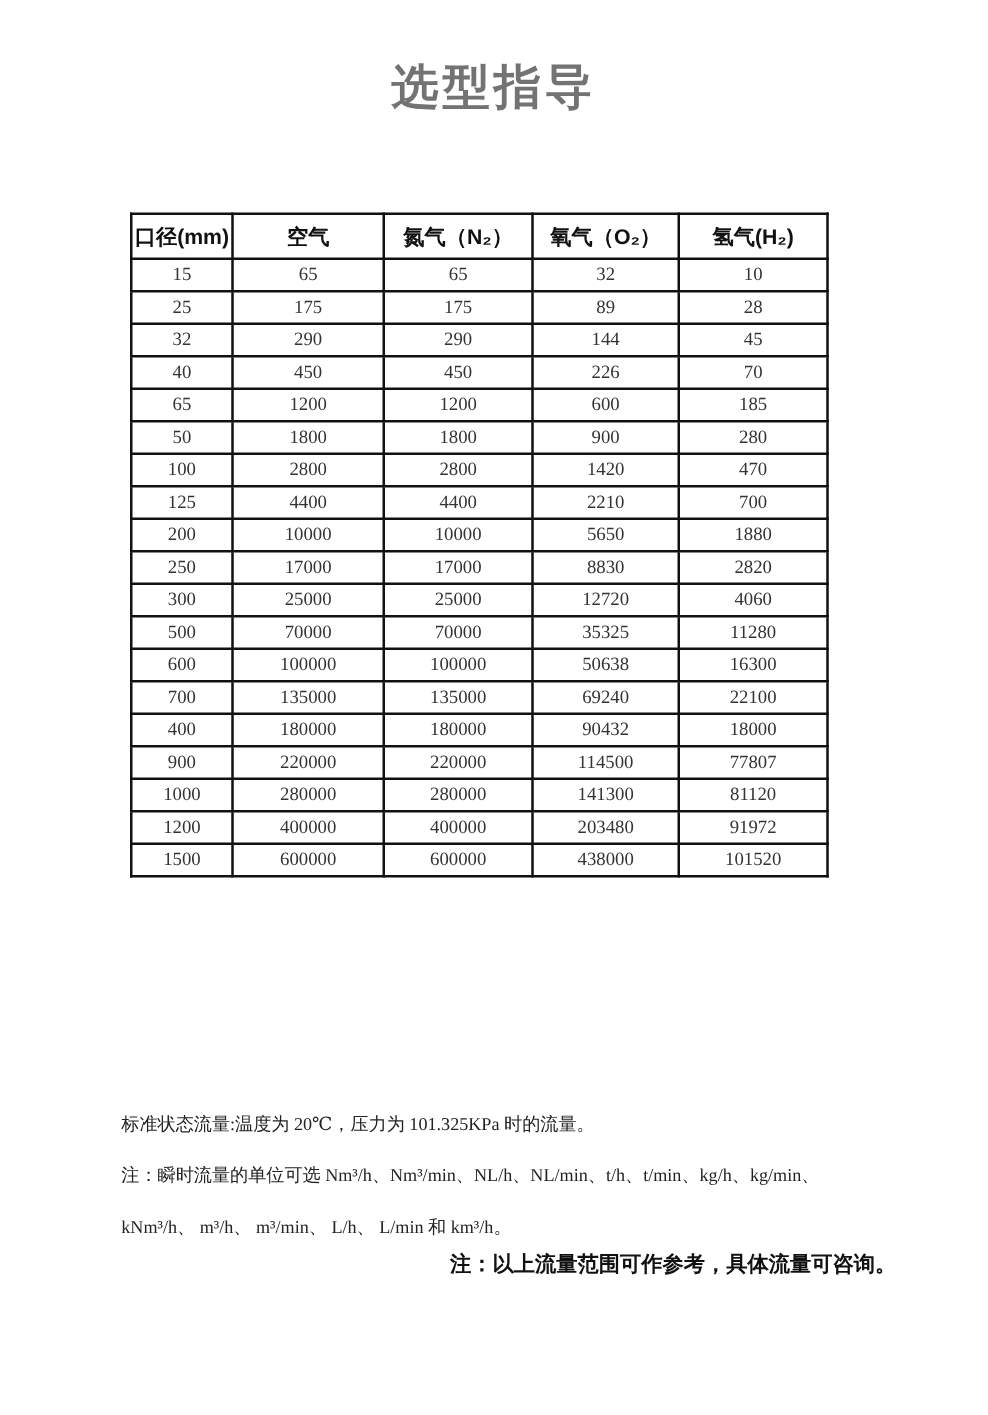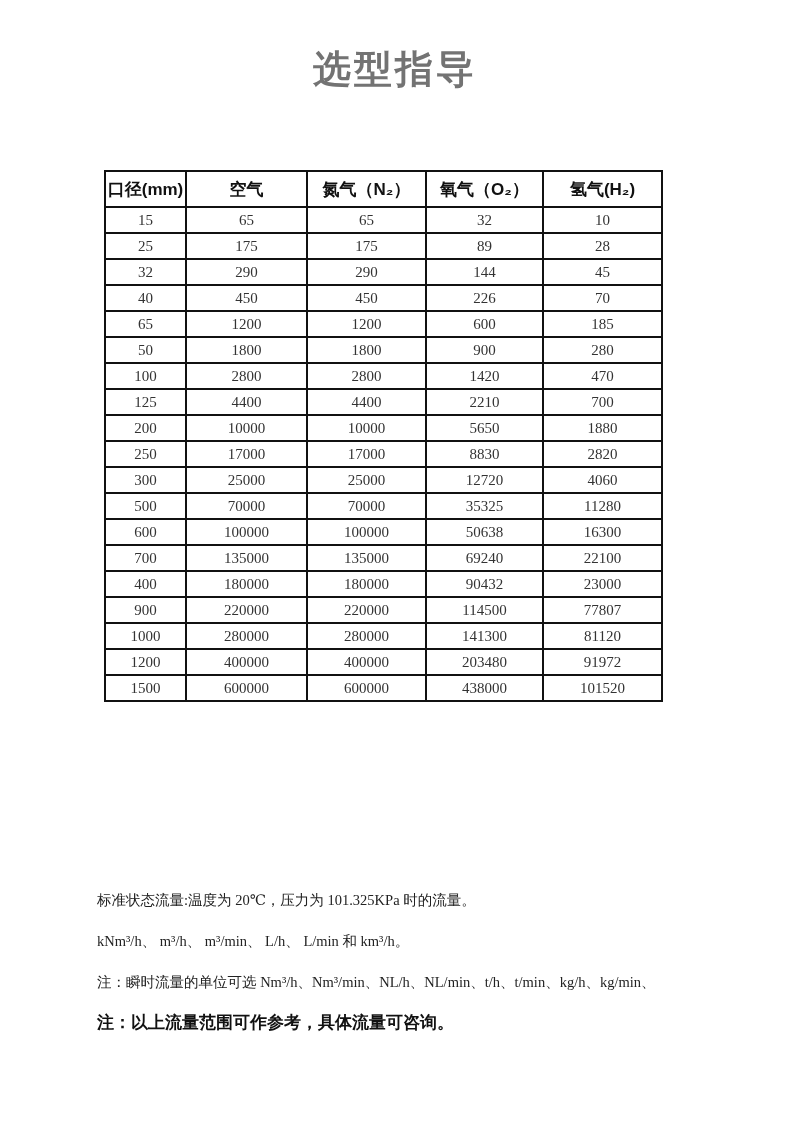--- a/index.html
+++ b/index.html
@@ -196,7 +196,7 @@
           <td>180000</td>
           <td>180000</td>
           <td>90432</td>
-          <td>23000</td>
+          <td>18000</td>
         </tr>
         <tr>
           <td>900</td>

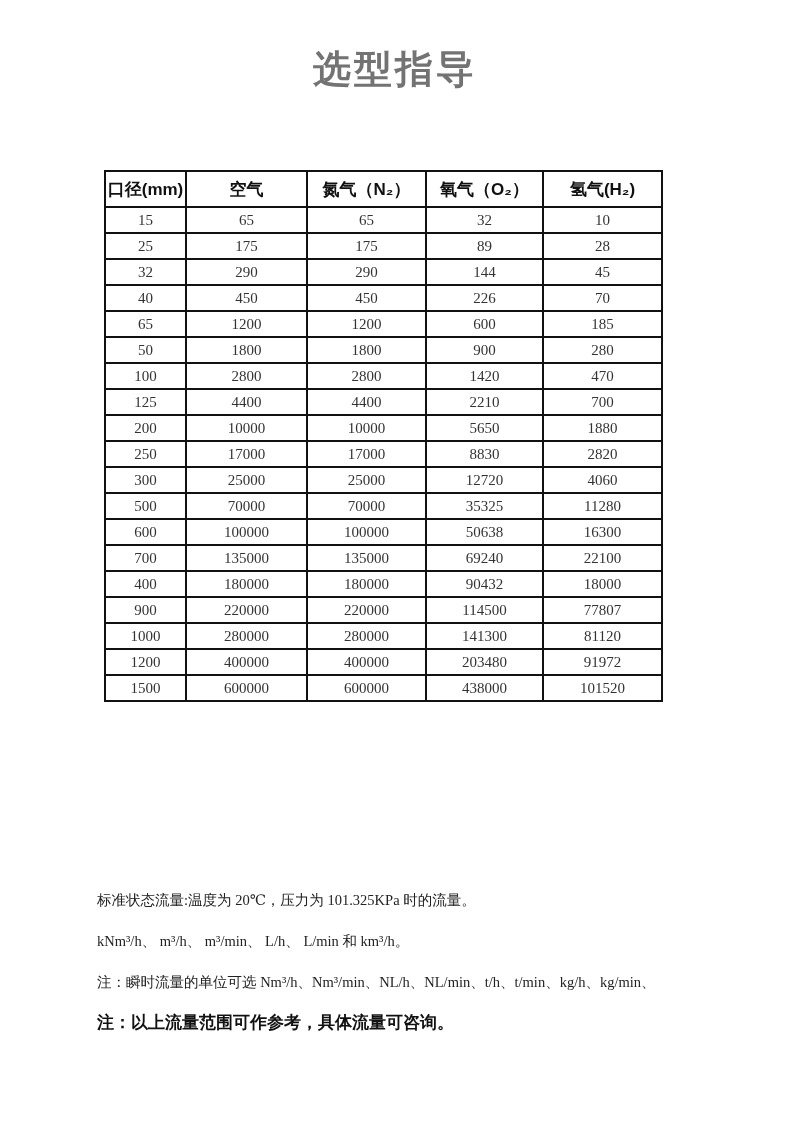--- a/index.html
+++ b/index.html
@@ -231,8 +231,8 @@
 
   <div class="notes">
     <div class="note-line">标准状态流量:温度为 20℃，压力为 101.325KPa 时的流量。</div>
+    <div class="note-line">注：瞬时流量的单位可选 Nm³/h、Nm³/min、NL/h、NL/min、t/h、t/min、kg/h、kg/min、</div>
     <div class="note-line">kNm³/h、 m³/h、 m³/min、 L/h、 L/min 和 km³/h。</div>
-    <div class="note-line">注：瞬时流量的单位可选 Nm³/h、Nm³/min、NL/h、NL/min、t/h、t/min、kg/h、kg/min、</div>
     <div class="note-bold">注：以上流量范围可作参考，具体流量可咨询。</div>
   </div>
 

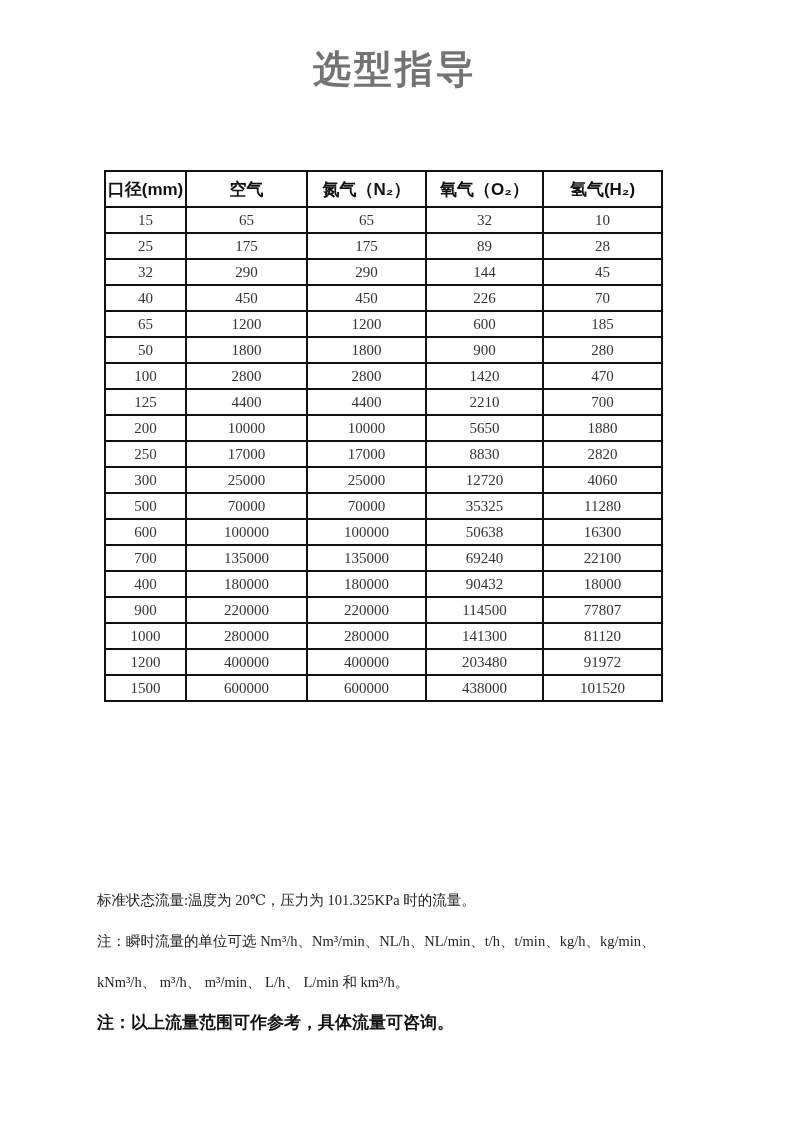--- a/index.html
+++ b/index.html
@@ -64,8 +64,9 @@
     font-family: "Liberation Sans", "DejaVu Sans", sans-serif;
     font-size: 17px;
     font-weight: bold;
-    margin-top: 15px;
+    margin-top: 4px;
     color: #111;
+    text-align: right;
   }
 </style>
 </head>

